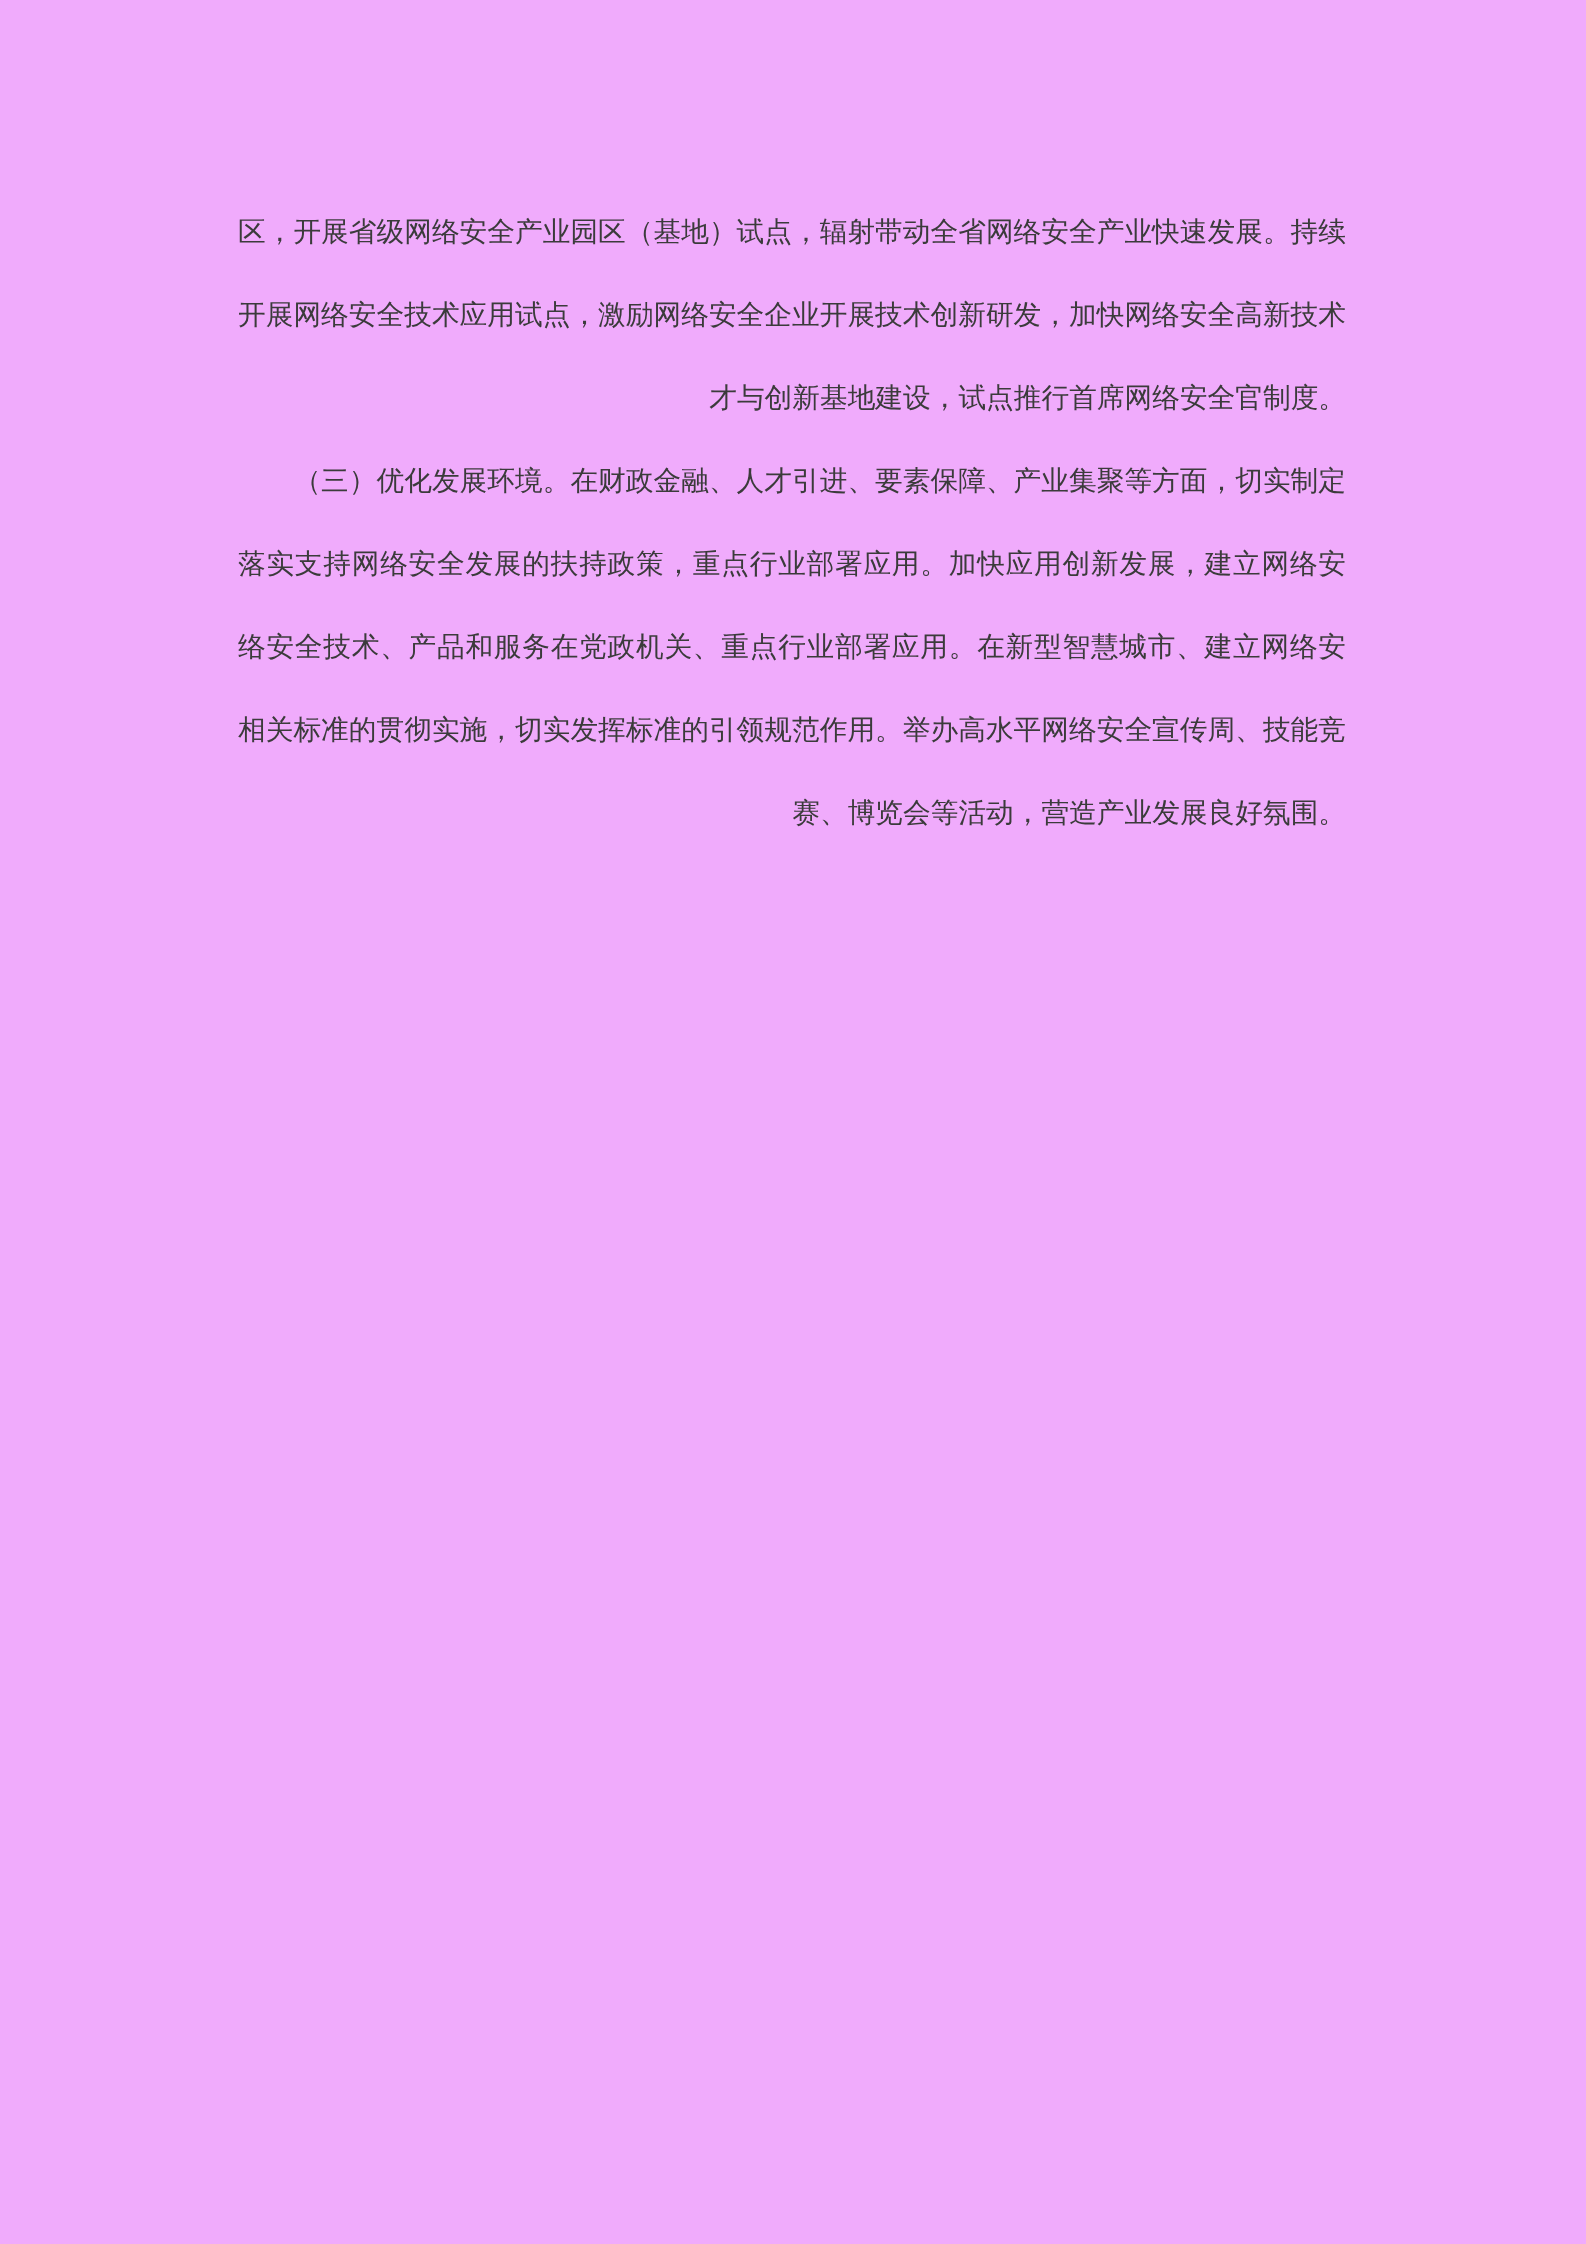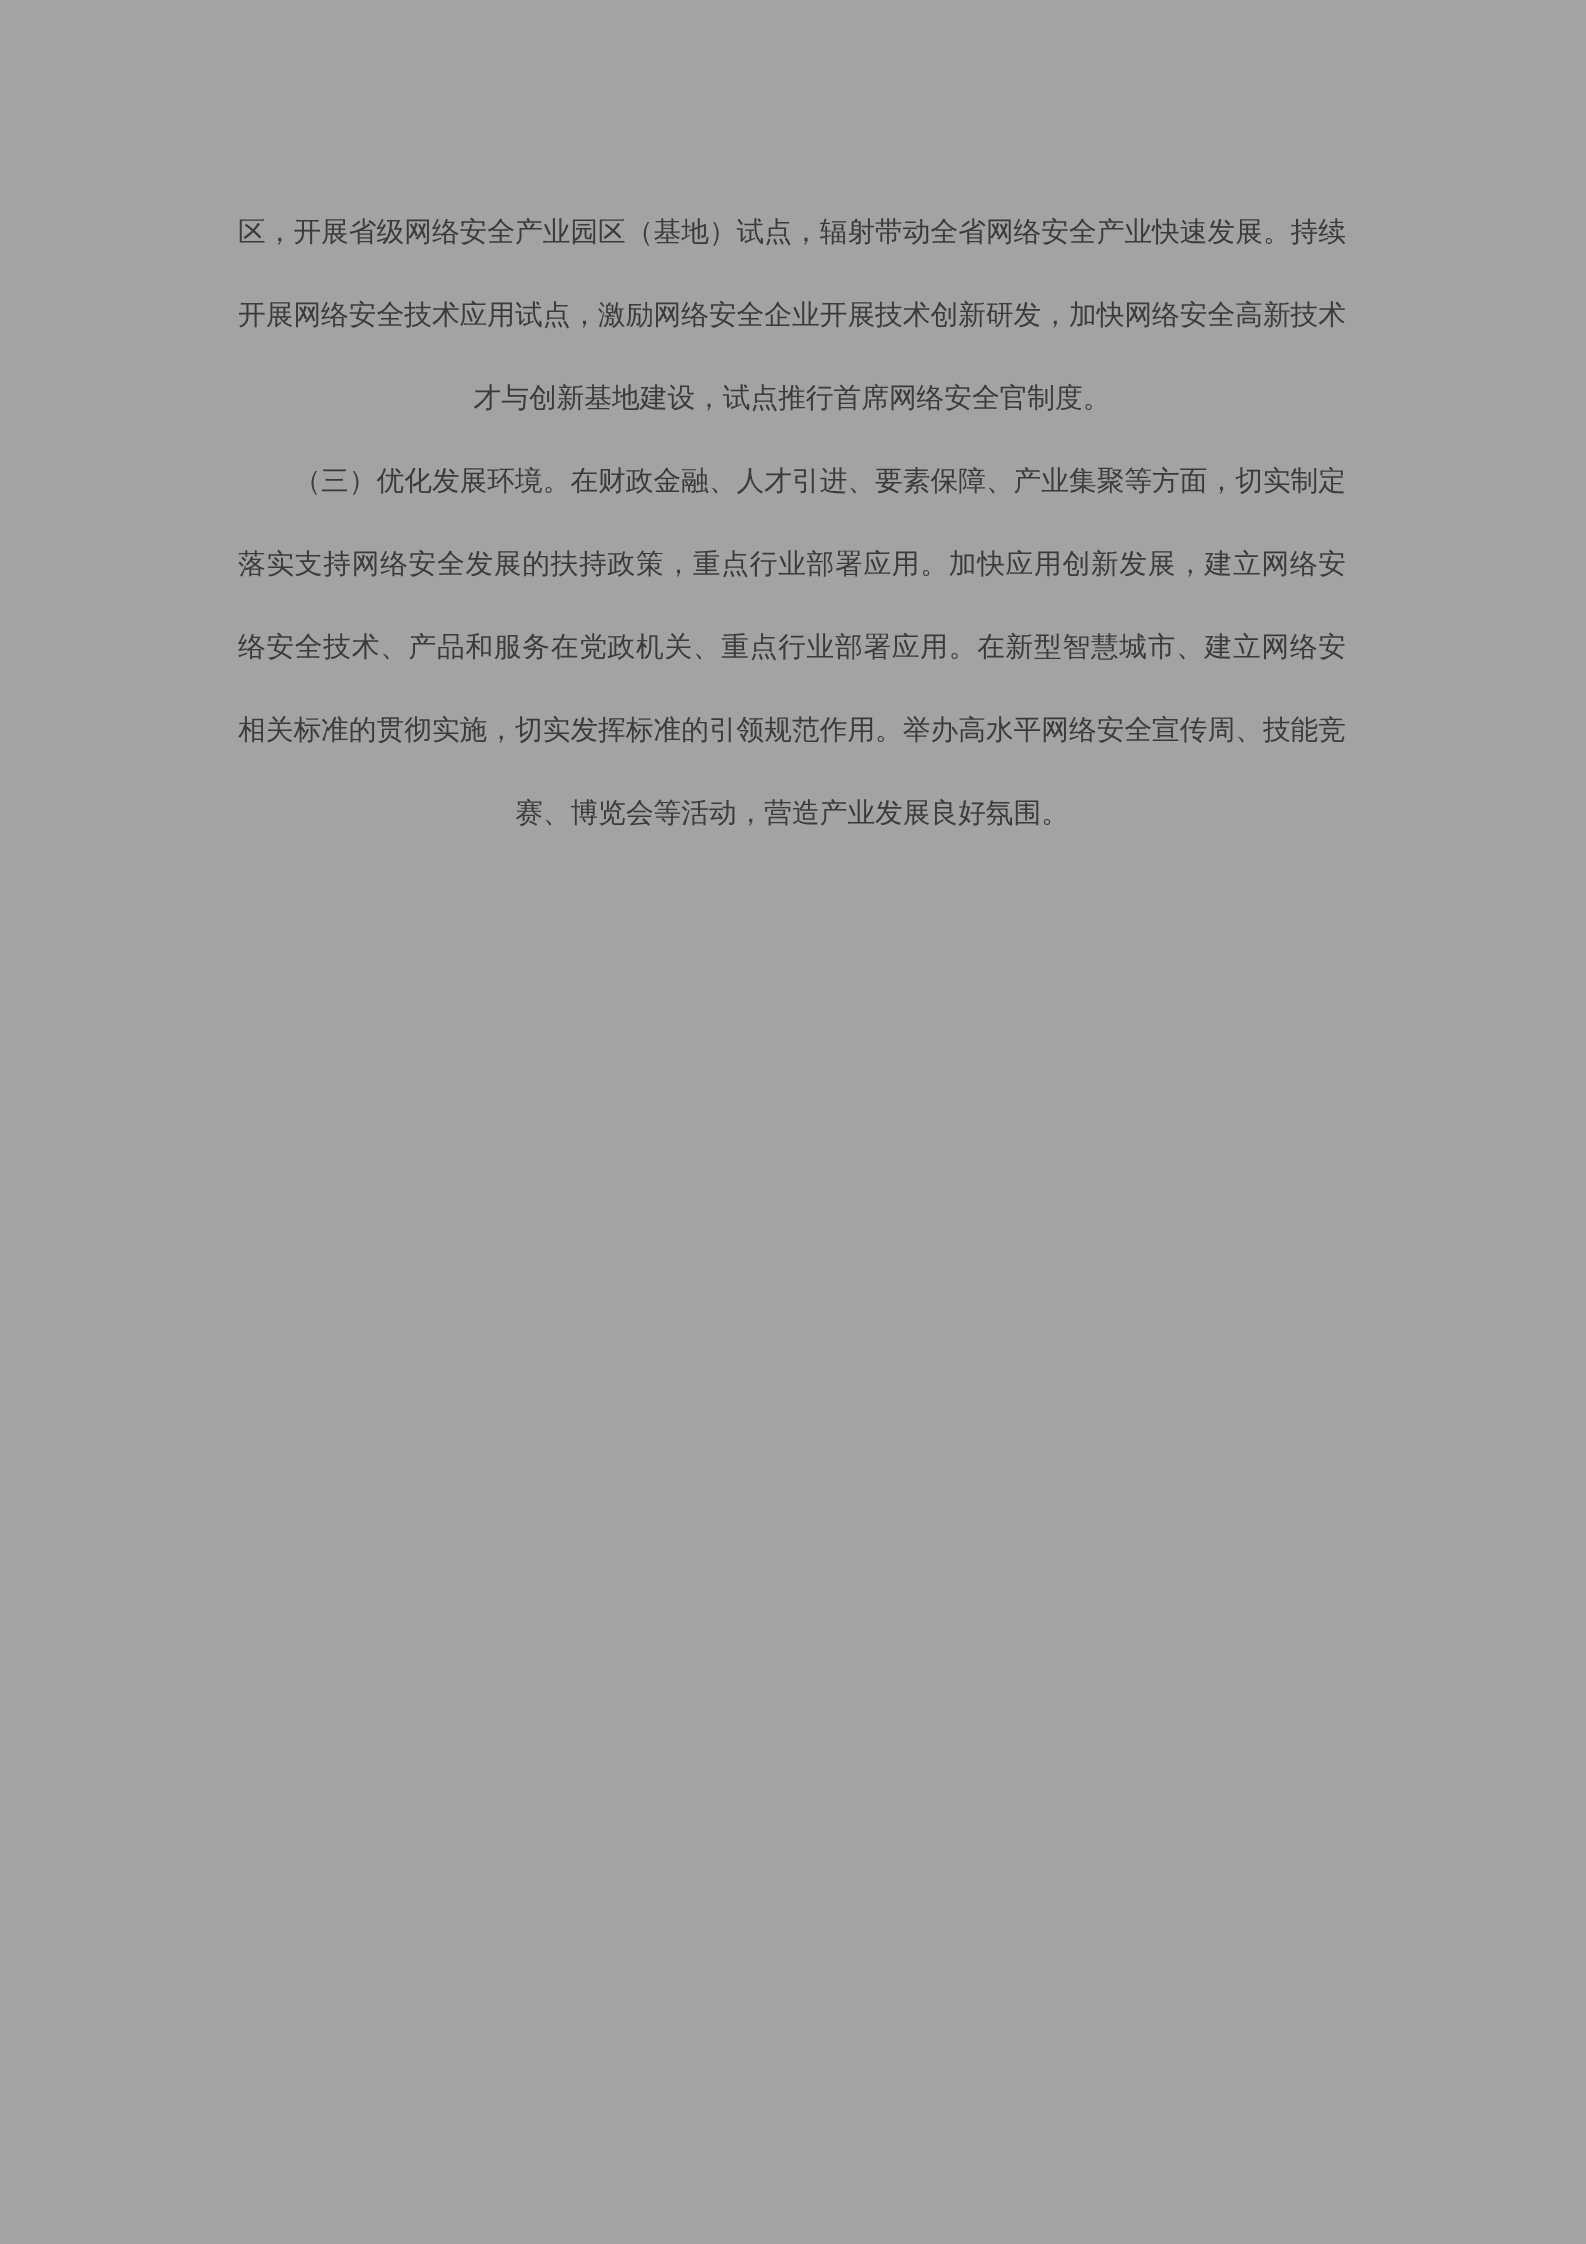--- a/index.html
+++ b/index.html
@@ -11,7 +11,7 @@
     position: relative;
     width: 1586px;
     height: 2244px;
-    background: #a3a3a3;
+    background: #f0abfc;
     overflow: hidden;
     font-family: "Liberation Sans", "DejaVu Sans", sans-serif;
   }

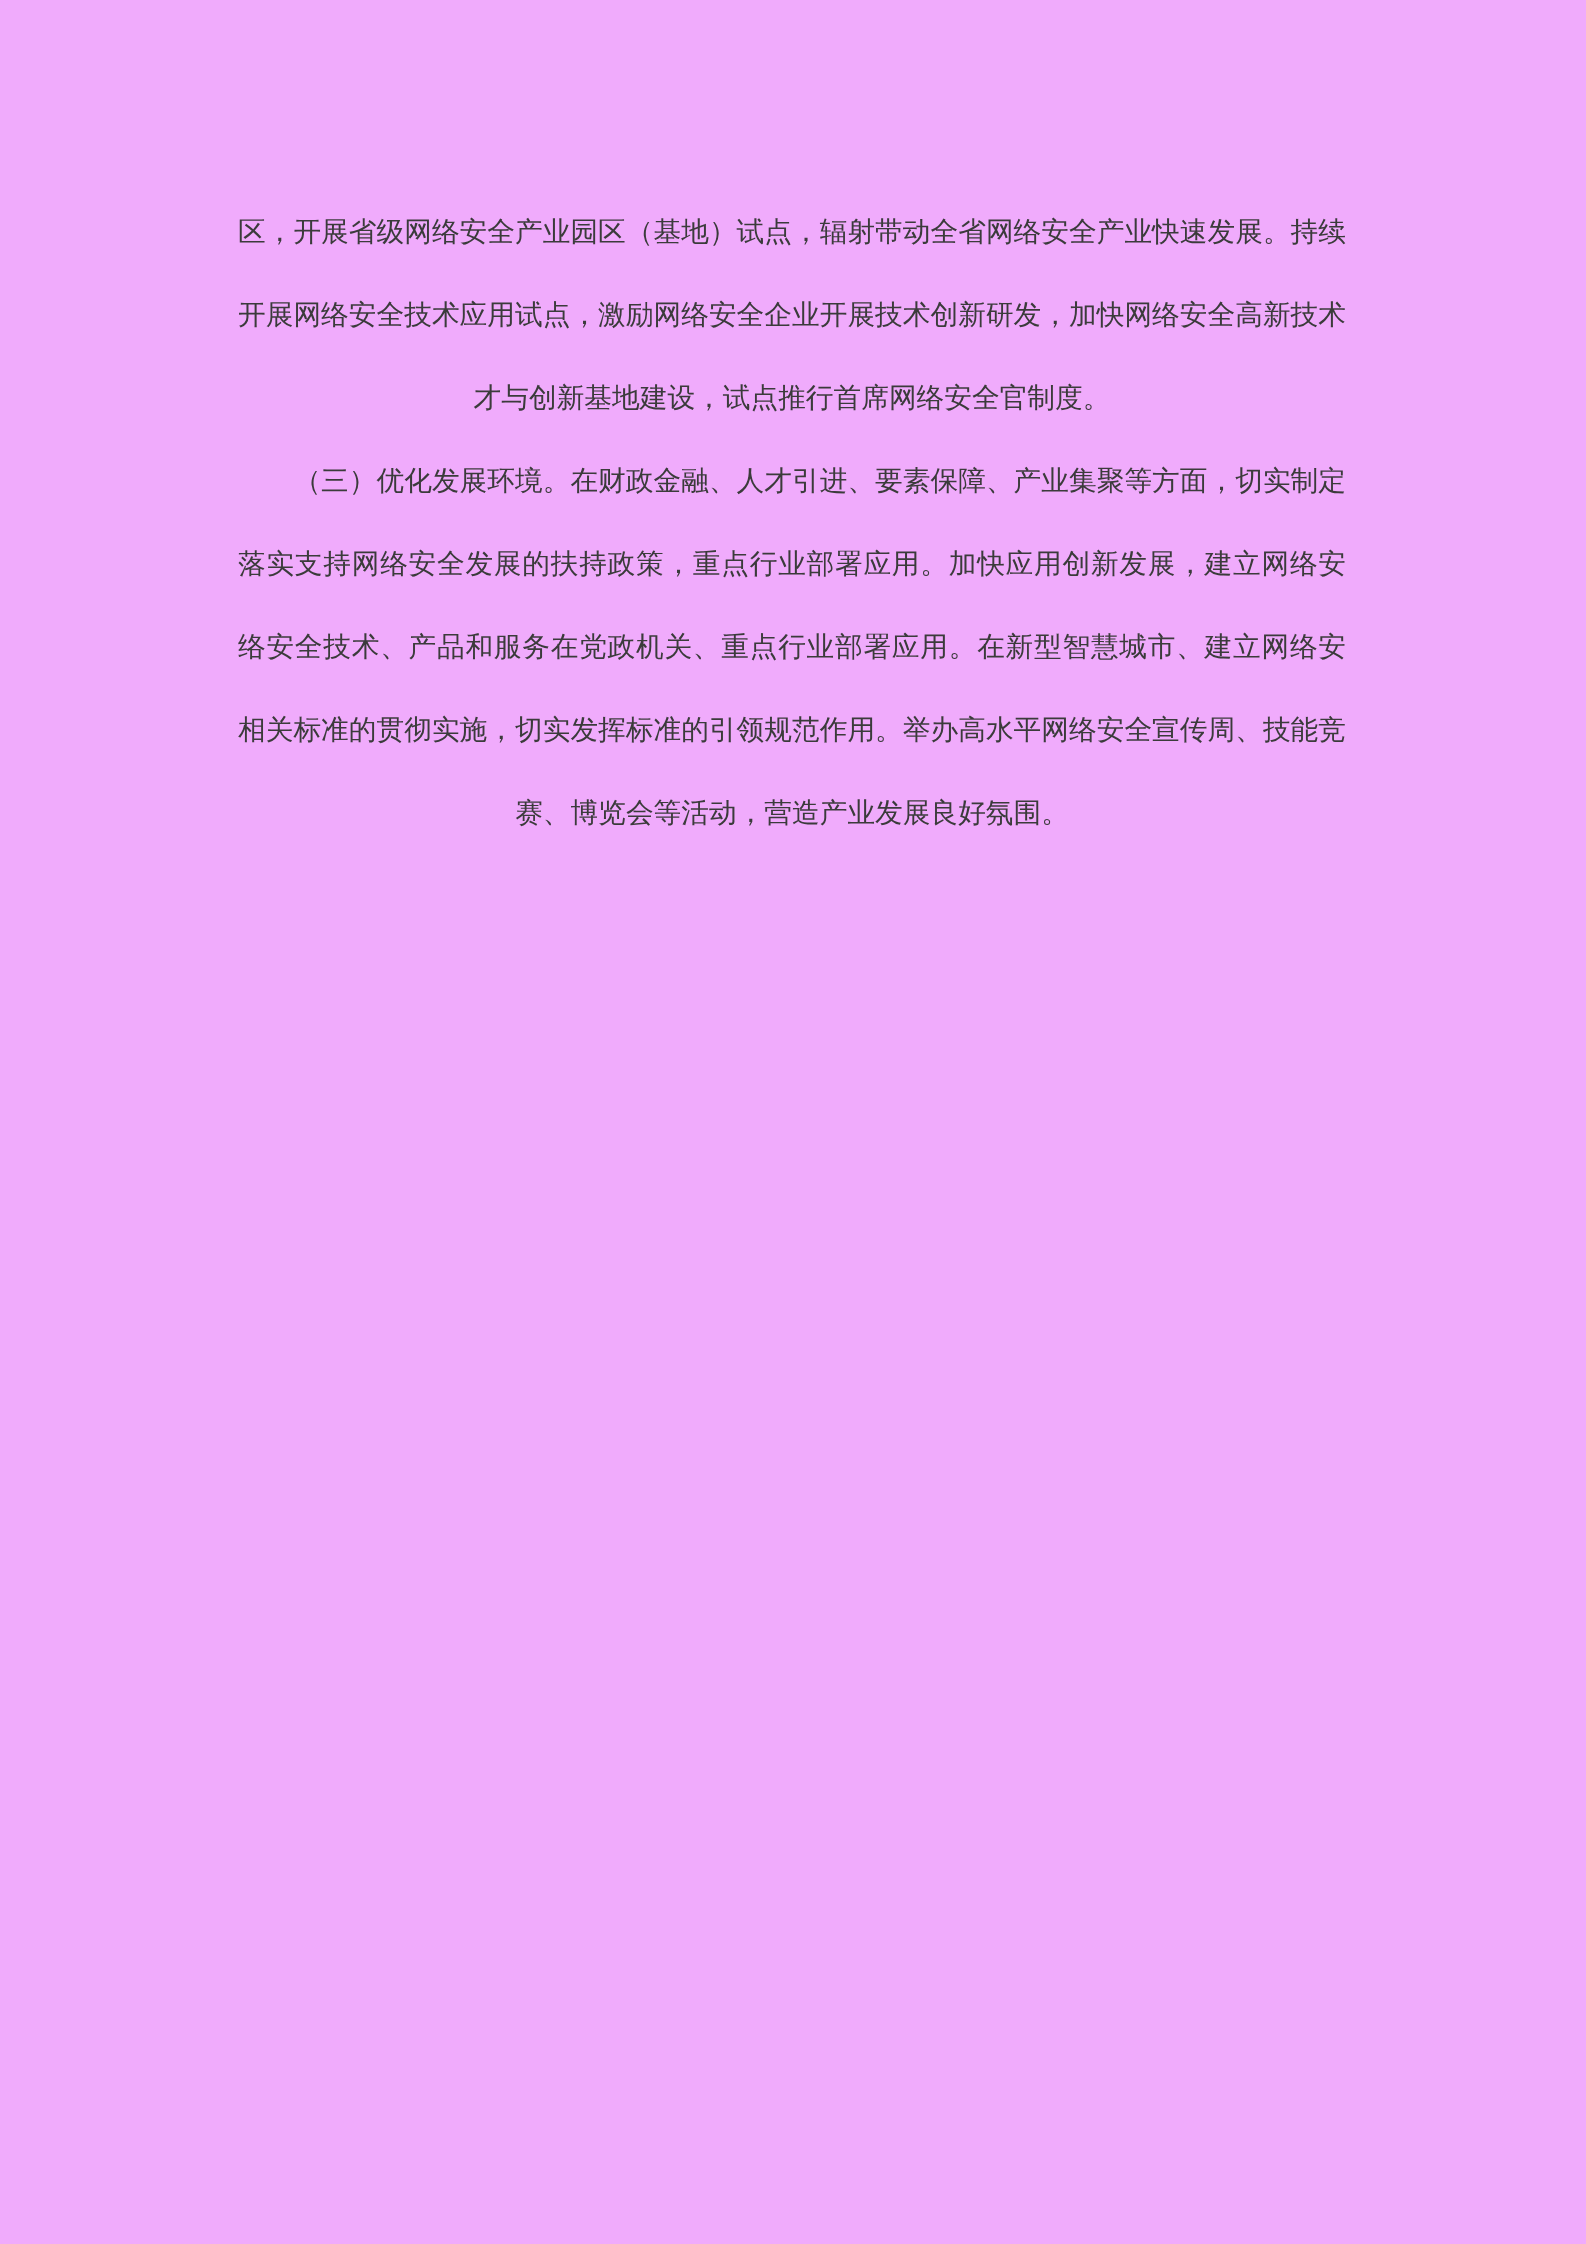--- a/index.html
+++ b/index.html
@@ -27,7 +27,7 @@
   }
   .line {
     white-space: nowrap;
-    text-align: center;
+    text-align: right;
   }
   .line.fill {
     white-space: normal;

